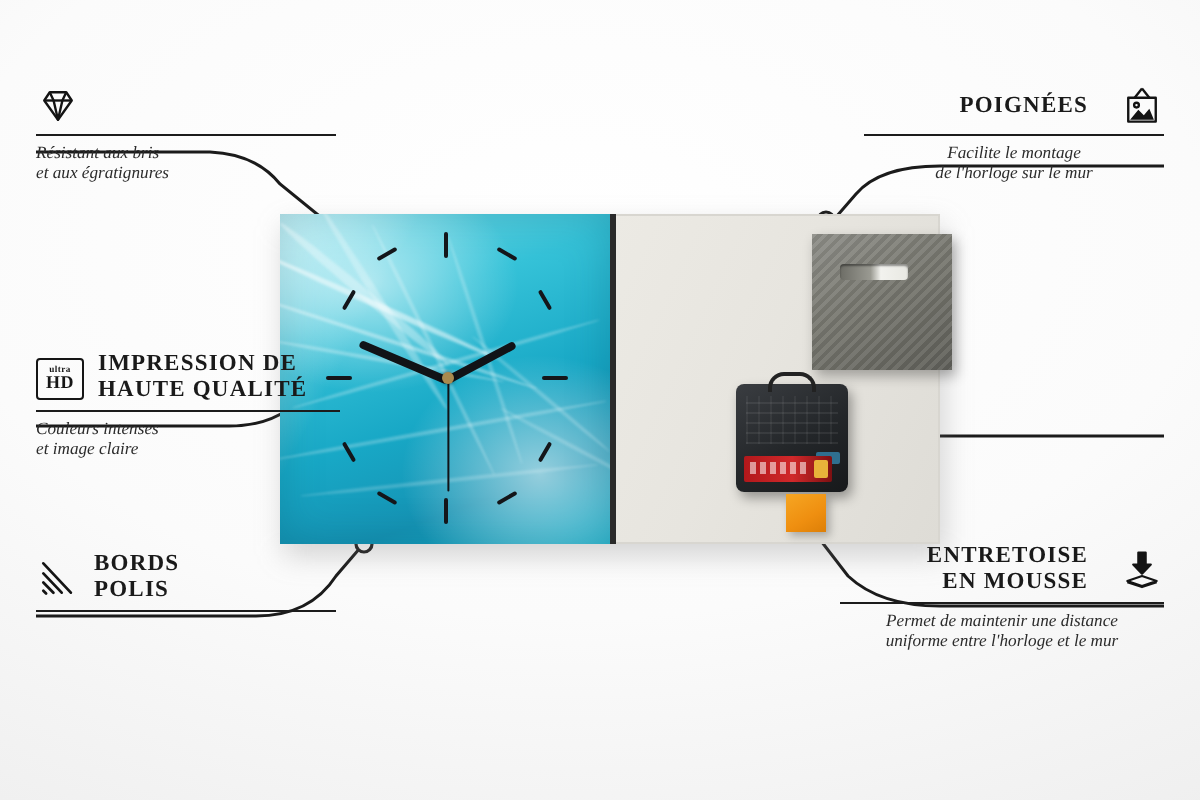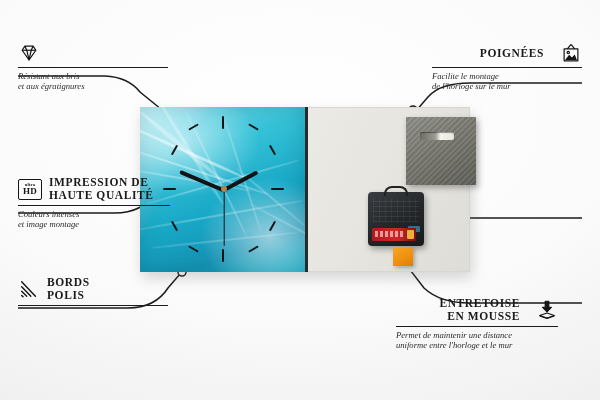--- a/index.html
+++ b/index.html
@@ -118,7 +118,7 @@
   .left .feat-desc { text-align:left; }
   .right .feat-head { justify-content:flex-end; flex-direction:row;gap:16px; }
   .right .feat-title { text-align:right; }
-  .right .feat-desc { text-align:left; }
+  .right .feat-desc { text-align:center; }
   .ico { width:22px; height:22px; flex:0 0 22px; display:block; }
 
   .hd-badge {

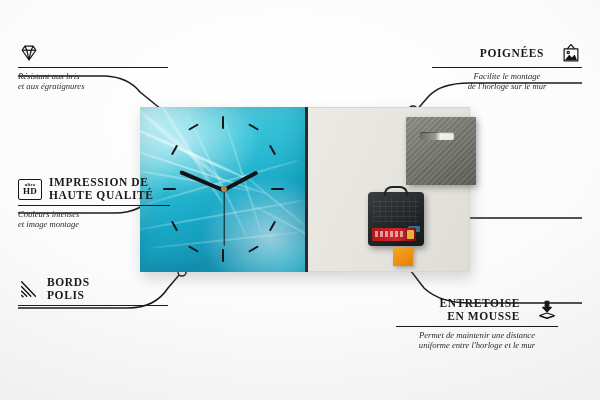--- a/index.html
+++ b/index.html
@@ -241,7 +241,7 @@
     <div class="rule"></div>
     <div class="feat-desc">
       <span>Couleurs intenses</span><br>
-      <span>et image montage</span>
+      <span>et image claire</span>
     </div>
   </div>
 

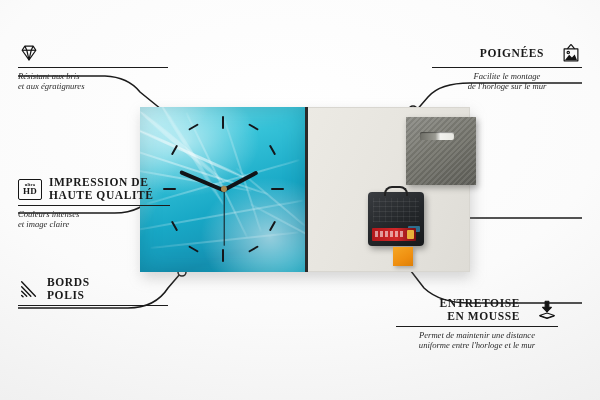--- a/index.html
+++ b/index.html
@@ -285,7 +285,7 @@
   </div>
 
 
-  <div class="feature right" style="left:396px; top:272px; width:162px;margin-top:25px;">
+  <div class="feature right" style="left:420px; top:272px; width:162px;">
     <div class="feat-head">
       <div class="feat-title">
         <span>ENTRETOISE</span><br>

